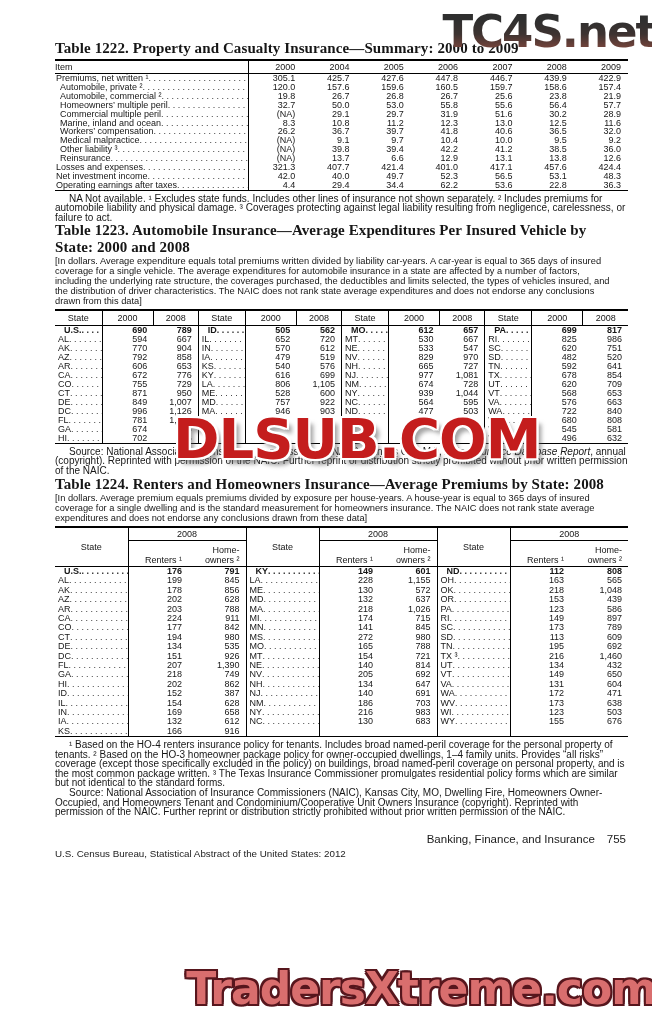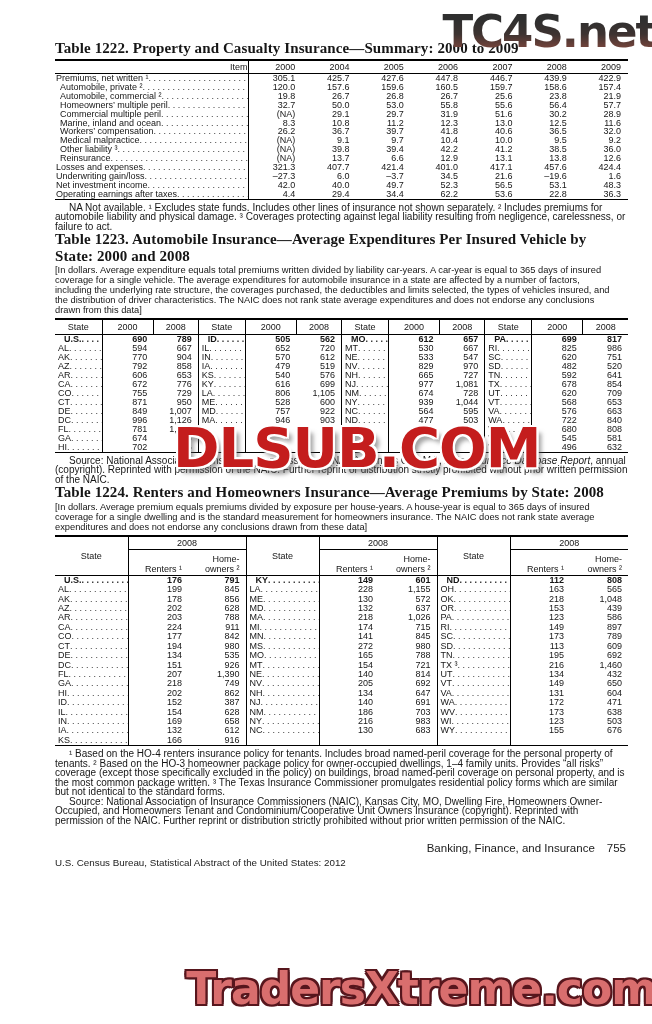--- a/index.html
+++ b/index.html
@@ -24,7 +24,7 @@
   td { font-size:9px; }
 
   
-  .t1222 th { height:14px; border-bottom:1px solid #000; text-align:right; vertical-align:middle; }
+  .t1222 th { height:14px; border-bottom:1px solid #000; text-align:left; vertical-align:middle; }
   .t1222 th.num-h { text-align:right; padding-right:7px; }
   .t1222 td { height:8.9px; line-height:8.9px; }
   .t1222 td.item { padding-left:1px;margin-top:44px; }

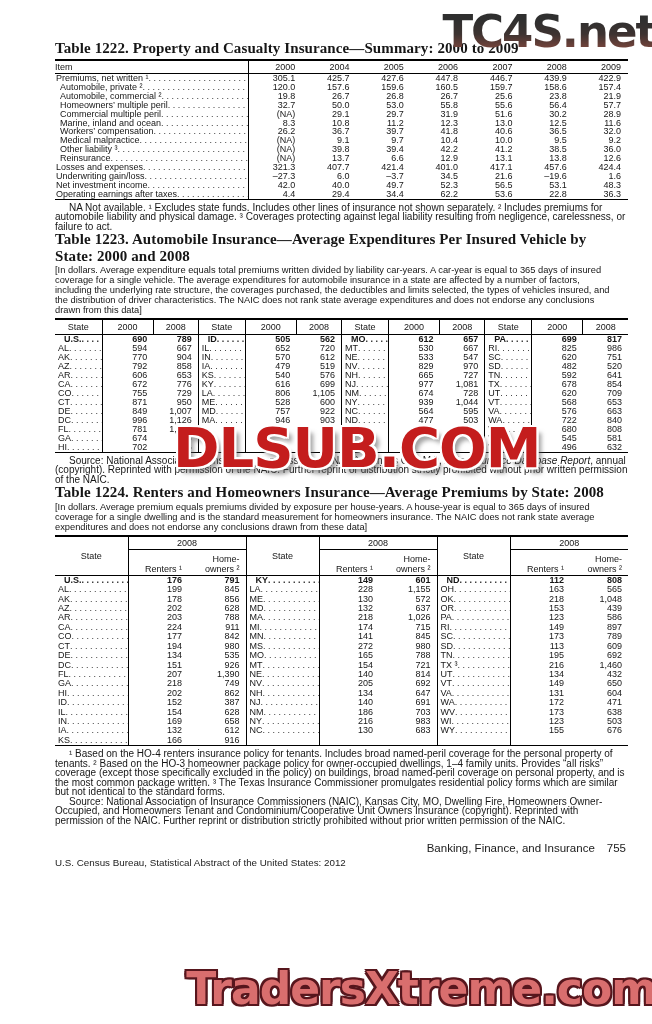--- a/index.html
+++ b/index.html
@@ -294,21 +294,6 @@
           <tr>
             <td class="item vr">
               <span class="leader">
-                <span class="lbl">Underwriting gain/loss</span>
-                <span class="dots"></span>
-              </span>
-            </td>
-            <td class="num">–27.3</td>
-            <td class="num">6.0</td>
-            <td class="num">–3.7</td>
-            <td class="num">34.5</td>
-            <td class="num">21.6</td>
-            <td class="num">–19.6</td>
-            <td class="num">1.6</td>
-          </tr>
-          <tr>
-            <td class="item vr">
-              <span class="leader">
                 <span class="lbl">Net investment income</span>
                 <span class="dots"></span>
               </span>

